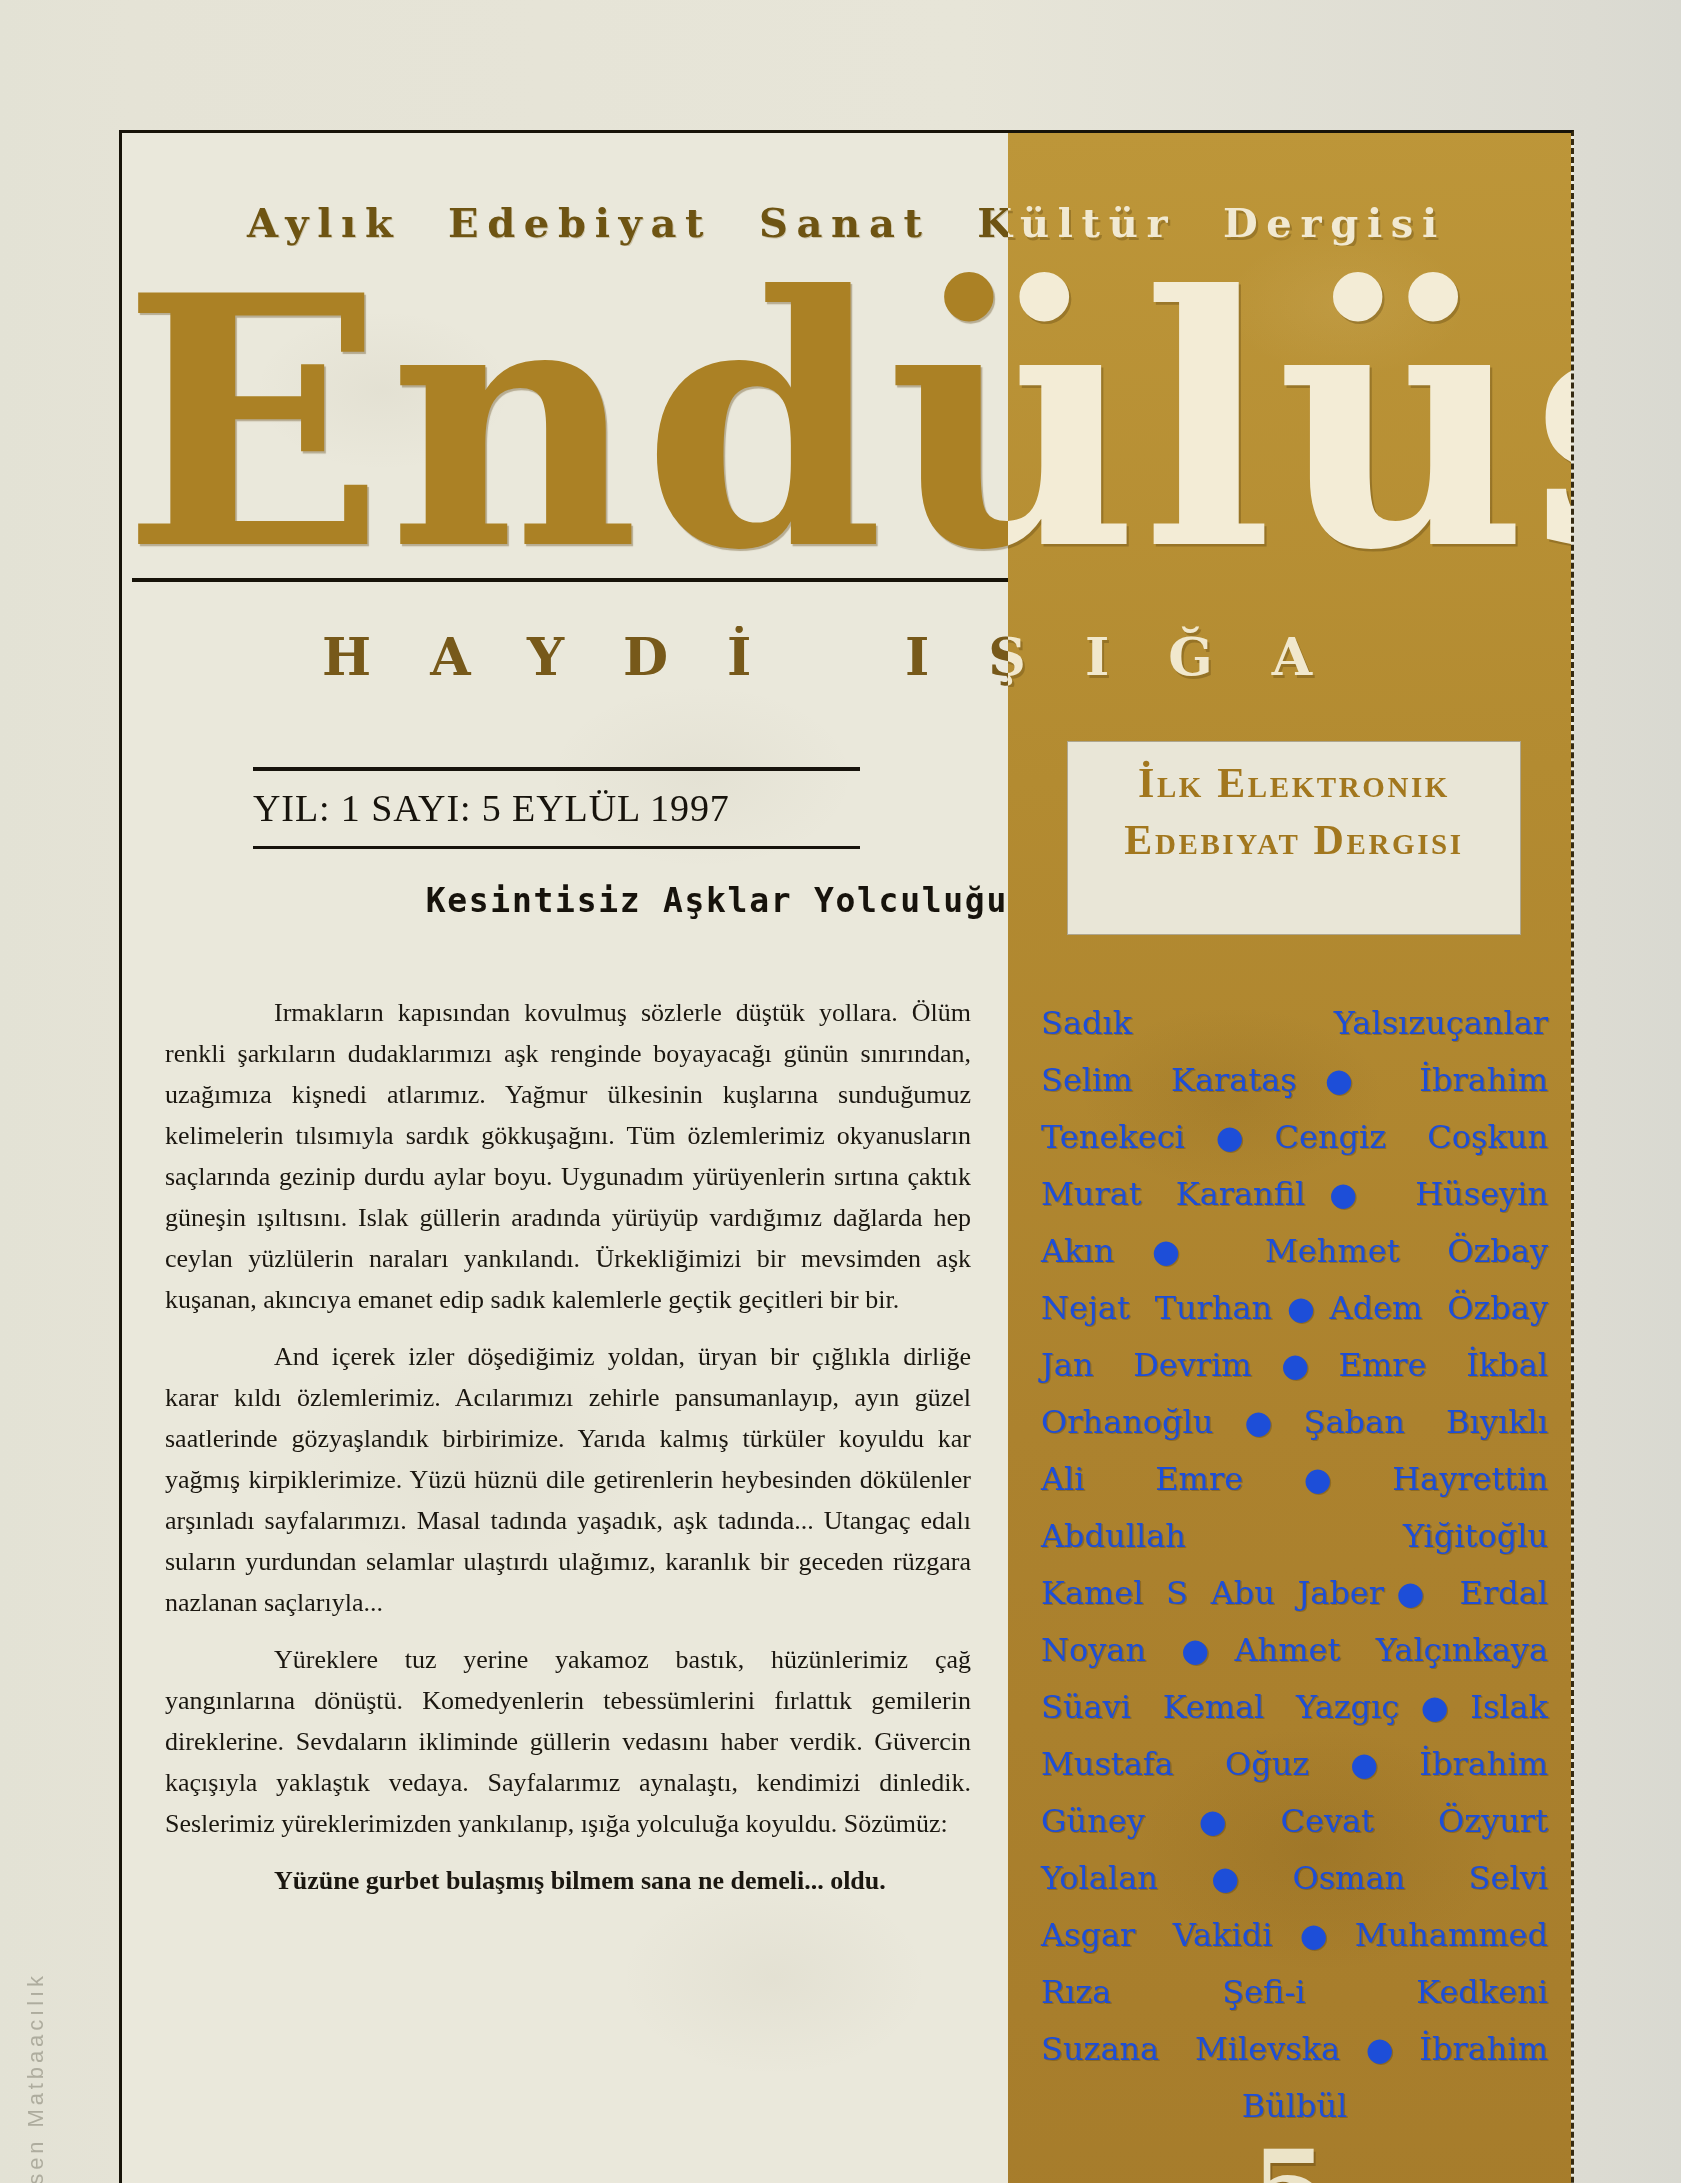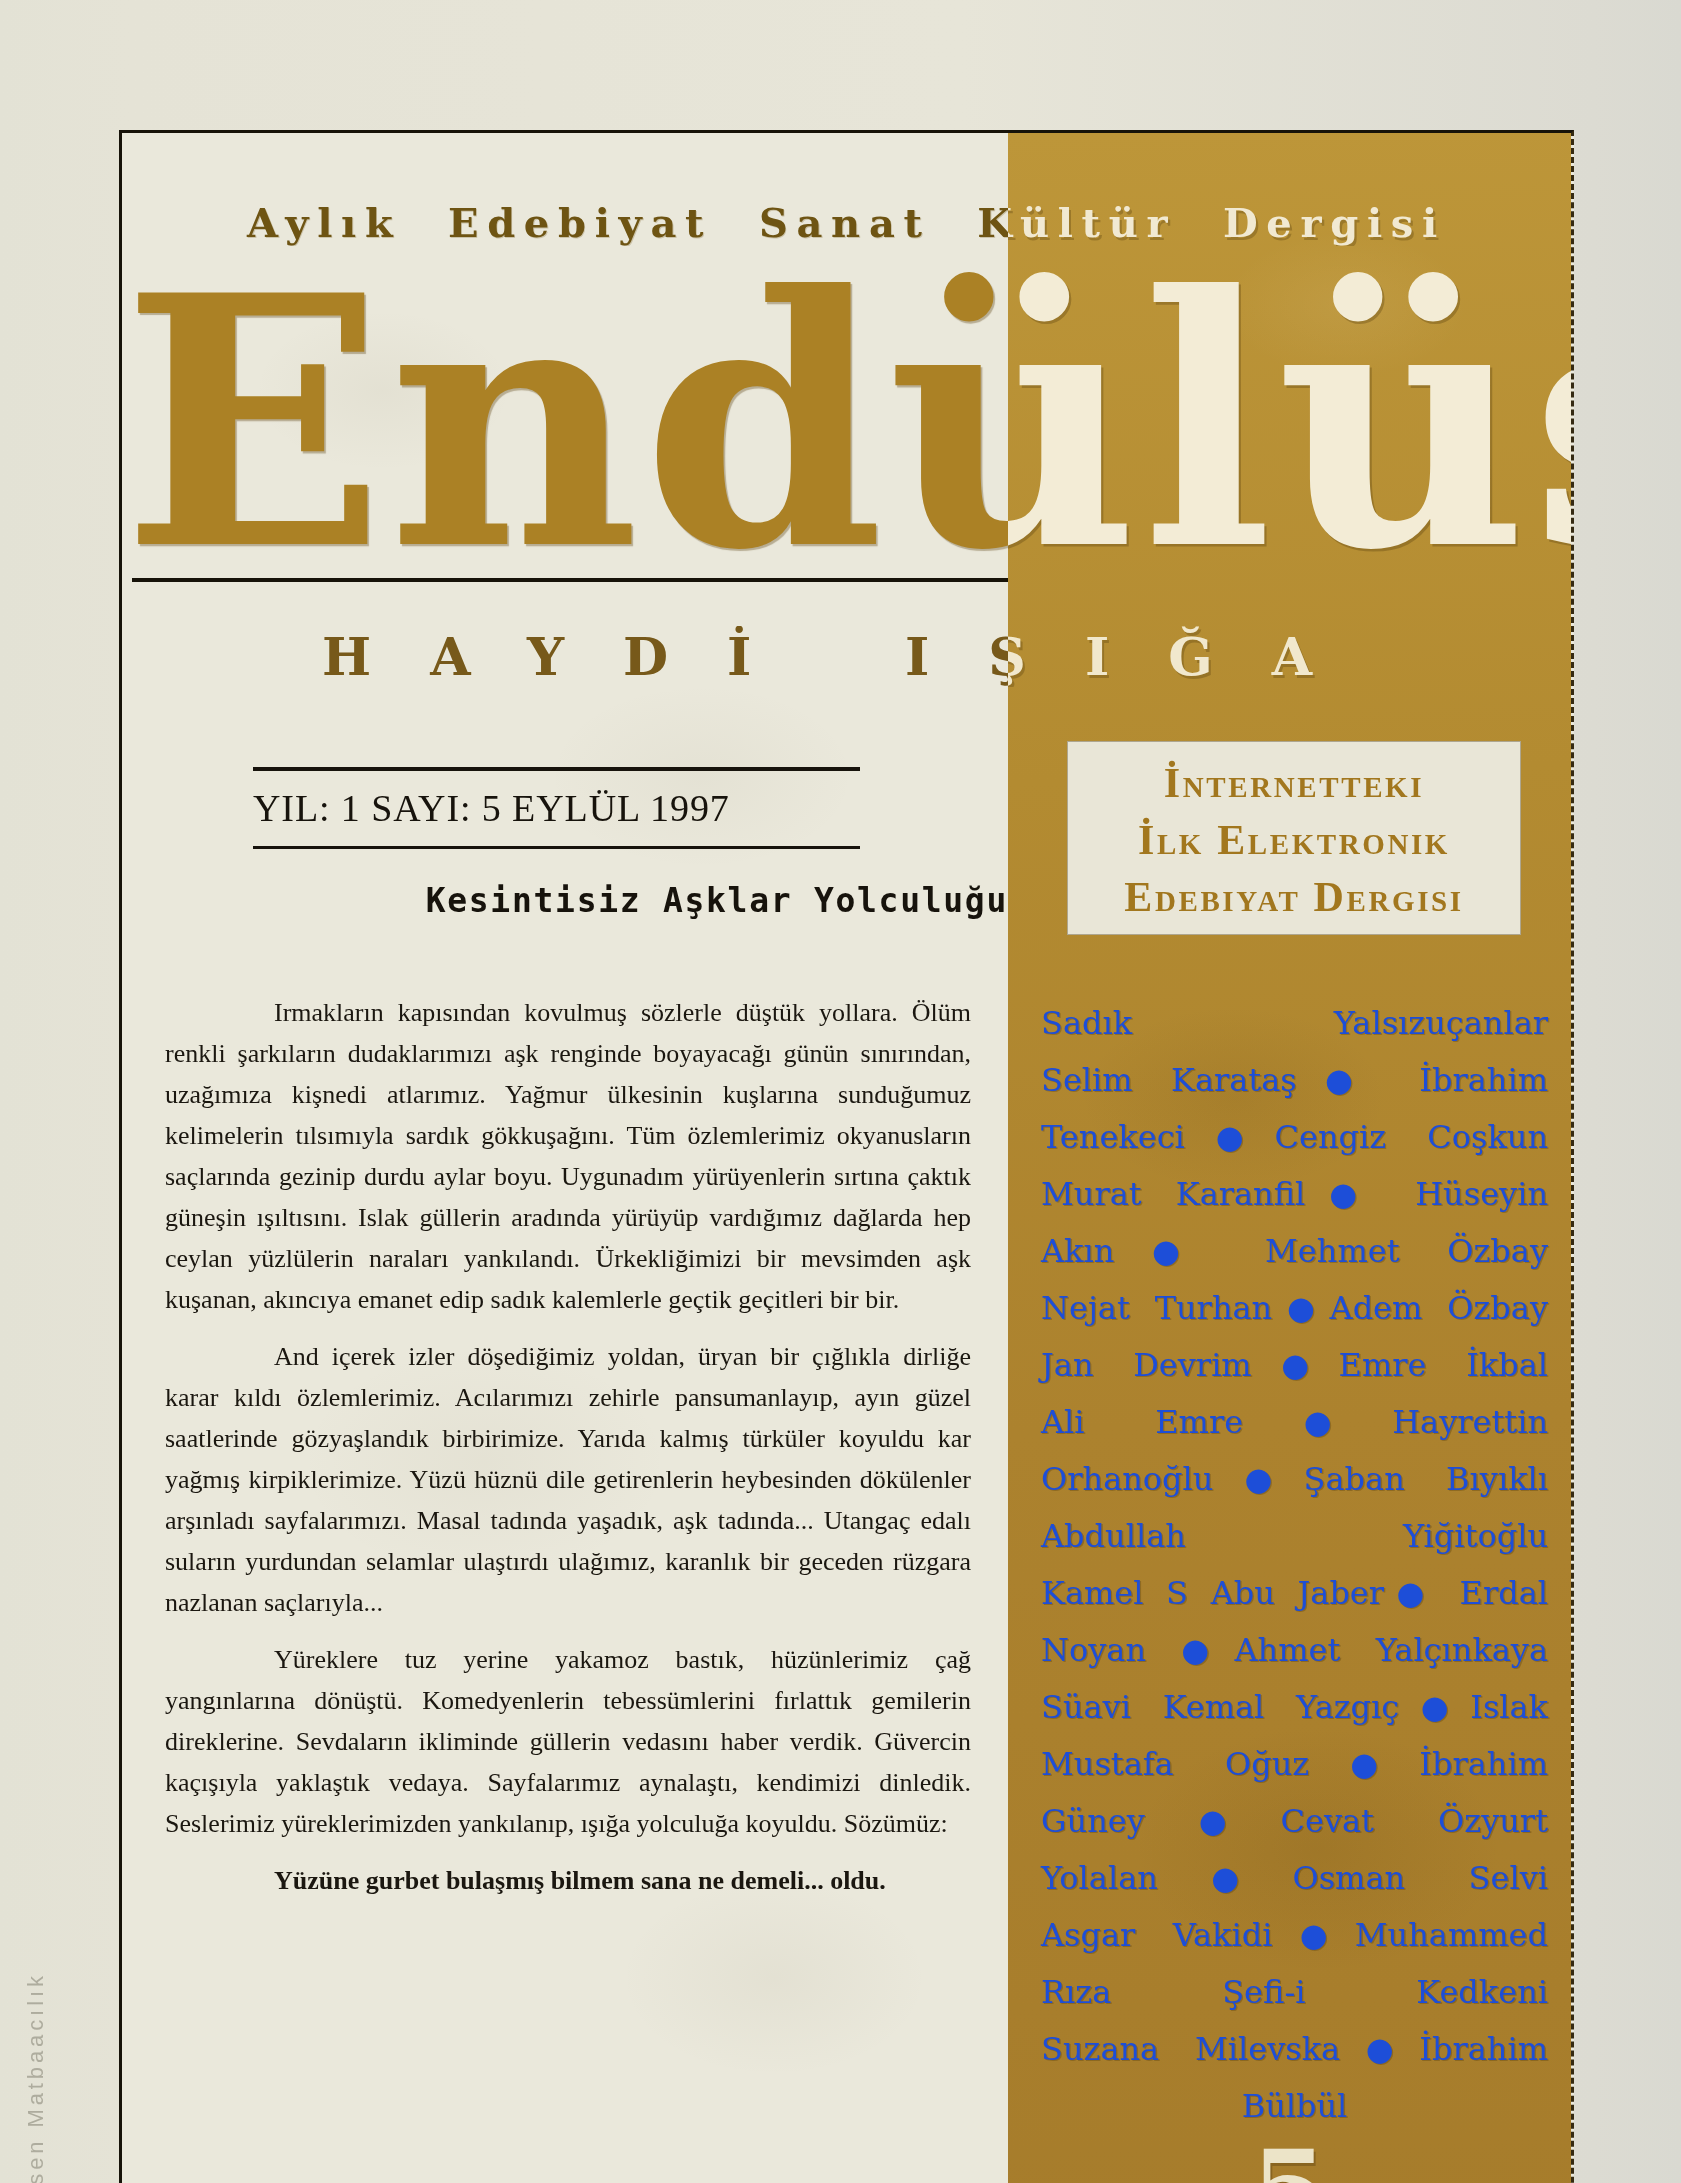--- a/index.html
+++ b/index.html
@@ -160,7 +160,6 @@
     </div>
 
     <div class="badge">
-      <div class="badge-line">İnternetteki</div>
       <div class="badge-line">İlk Elektronik</div>
       <div class="badge-line">Edebiyat Dergisi</div>
     </div>

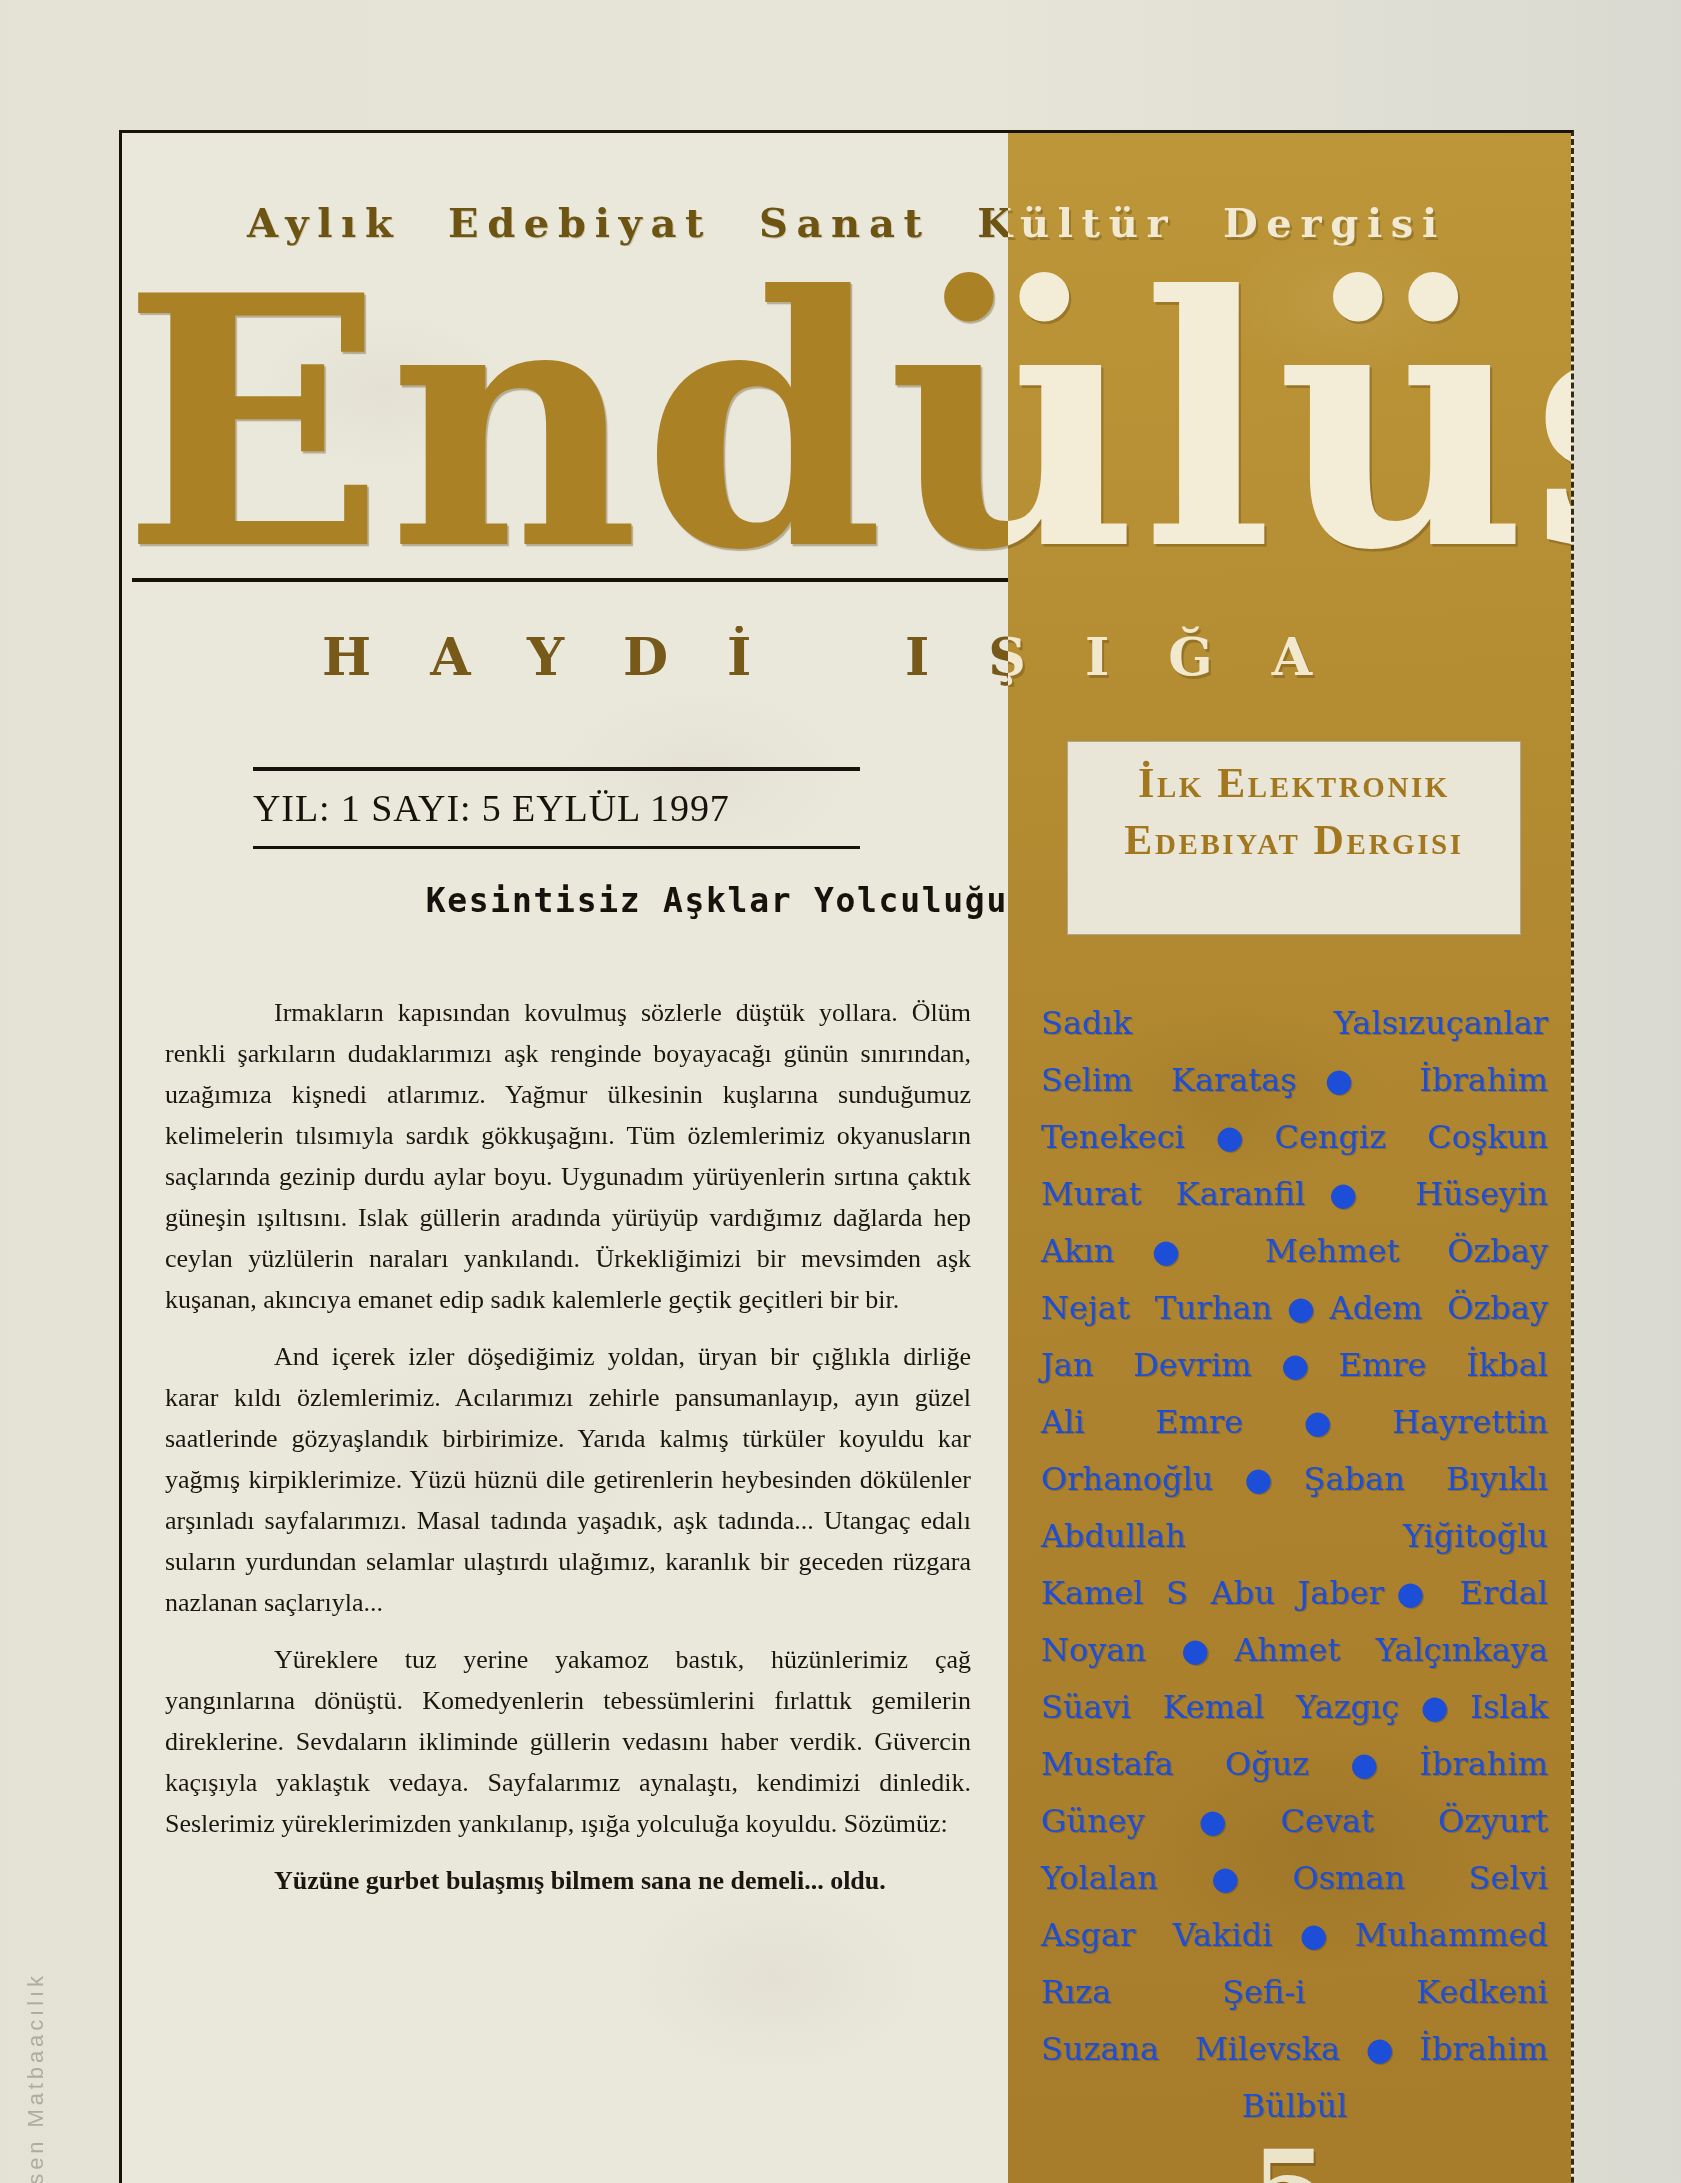--- a/index.html
+++ b/index.html
@@ -172,8 +172,8 @@
       <div class="contrib-line">Akın● Mehmet Özbay</div>
       <div class="contrib-line">Nejat Turhan●Adem Özbay</div>
       <div class="contrib-line">Jan Devrim●Emre İkbal</div>
+      <div class="contrib-line">Orhanoğlu●Şaban Bıyıklı</div>
       <div class="contrib-line">Ali Emre●Hayrettin</div>
-      <div class="contrib-line">Orhanoğlu●Şaban Bıyıklı</div>
       <div class="contrib-line">Abdullah Yiğitoğlu</div>
       <div class="contrib-line">Kamel S Abu Jaber● Erdal</div>
       <div class="contrib-line">Noyan ●Ahmet Yalçınkaya</div>

